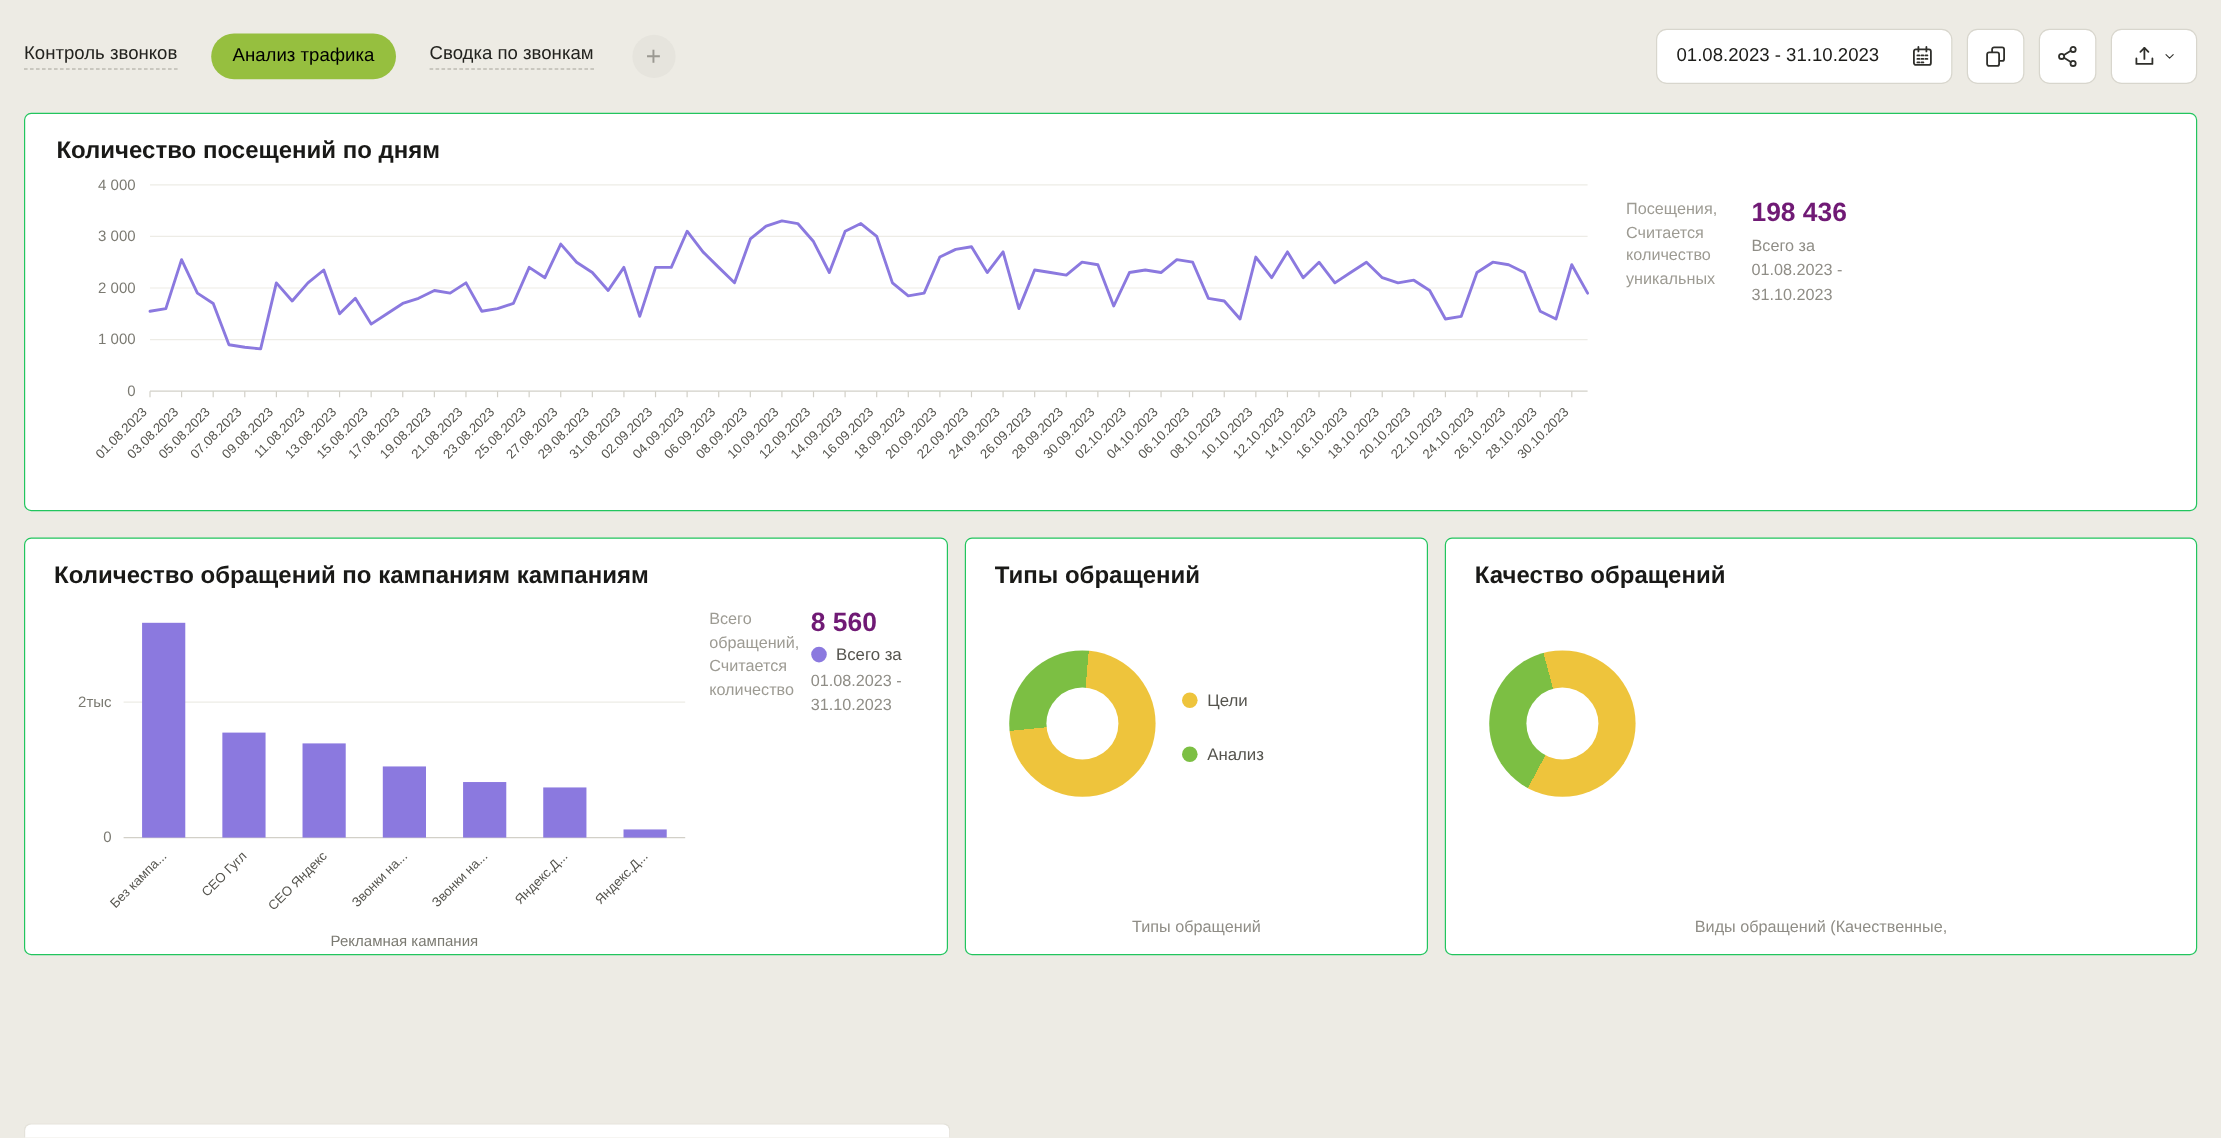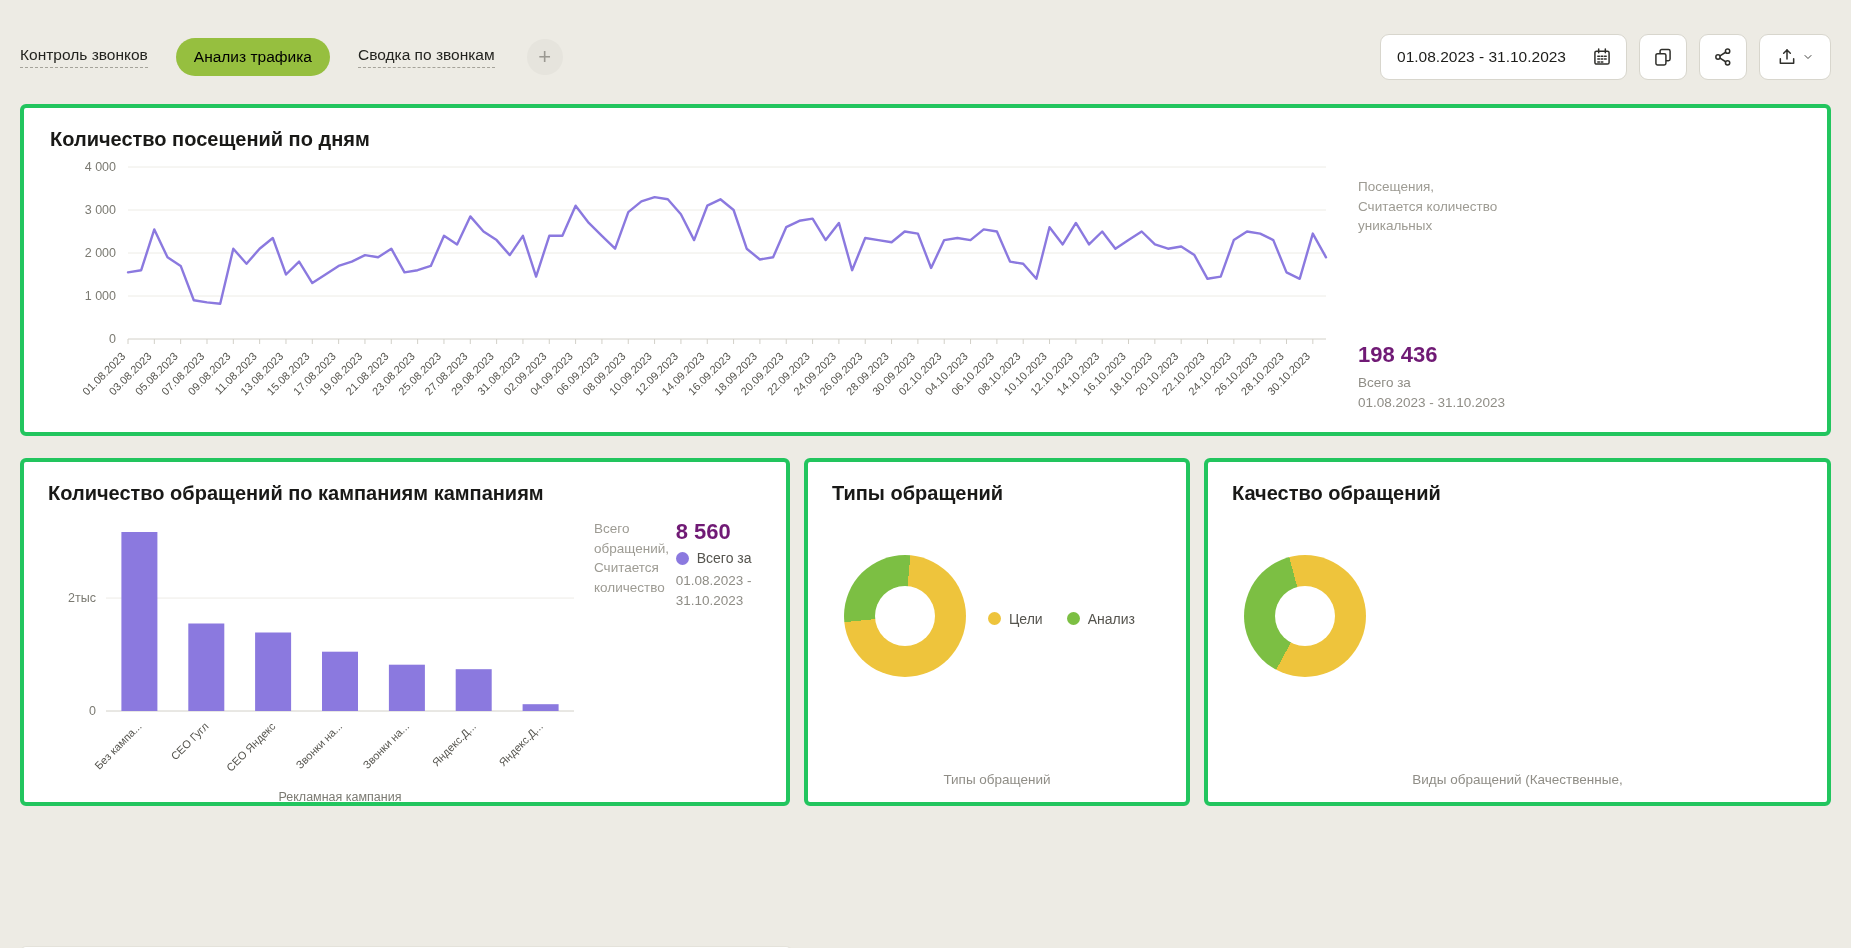--- a/index.html
+++ b/index.html
@@ -13,7 +13,7 @@
   .page { padding:0 20px; }
 
   
-  .topbar { display:flex; justify-content:space-between; align-items:center; padding-top:34px; }
+  .topbar { display:flex; justify-content:space-between; align-items:center; padding-top:24px; }
   .tabbar { display:flex; align-items:center; gap:28px; }
   .tab {
     font-size:15.5px; color:#23231f; cursor:pointer;

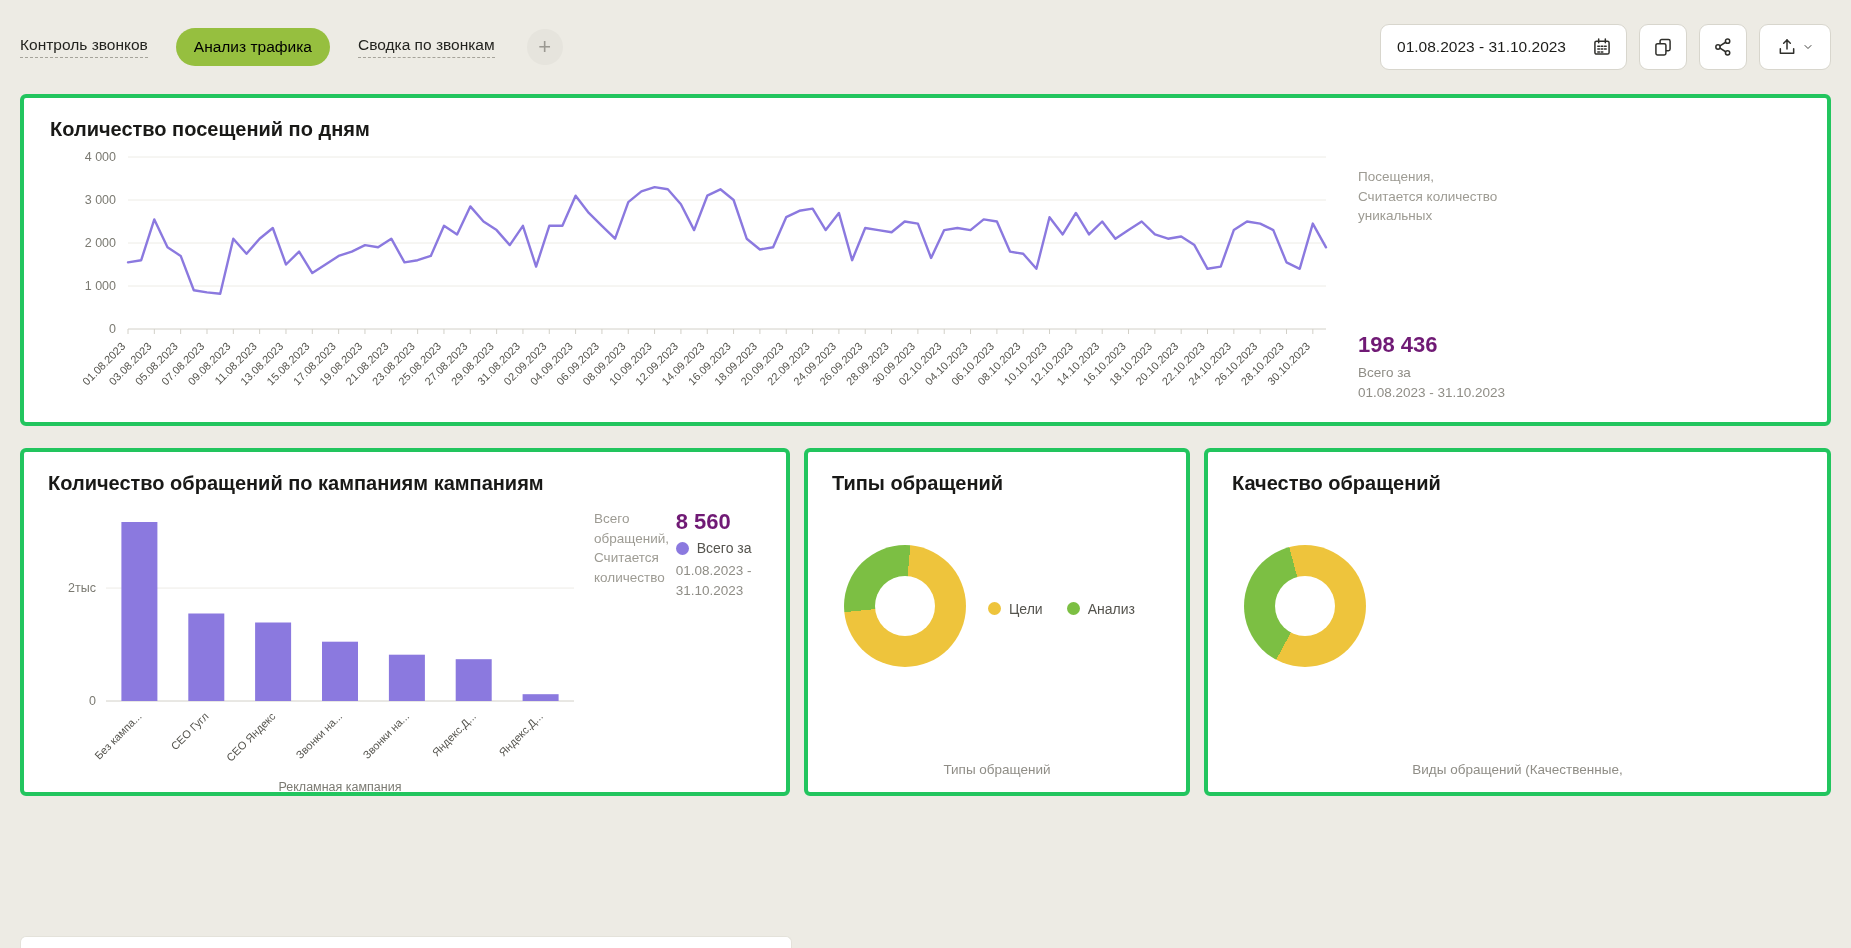--- a/index.html
+++ b/index.html
@@ -45,7 +45,7 @@
   .icon.small { width:12px; height:12px; }
 
   
-  .card { background:#fff; border:4px solid #22c55e; border-radius:6px; position:relative; }
+  .card { background:#fff; border:1px solid #22c55e; border-radius:6px; position:relative; }
   .card h2 { font-size:20px; font-weight:700; color:#191917; }
 
   .card-visits { margin-top:24px; height:332px; padding:20px 26px; }

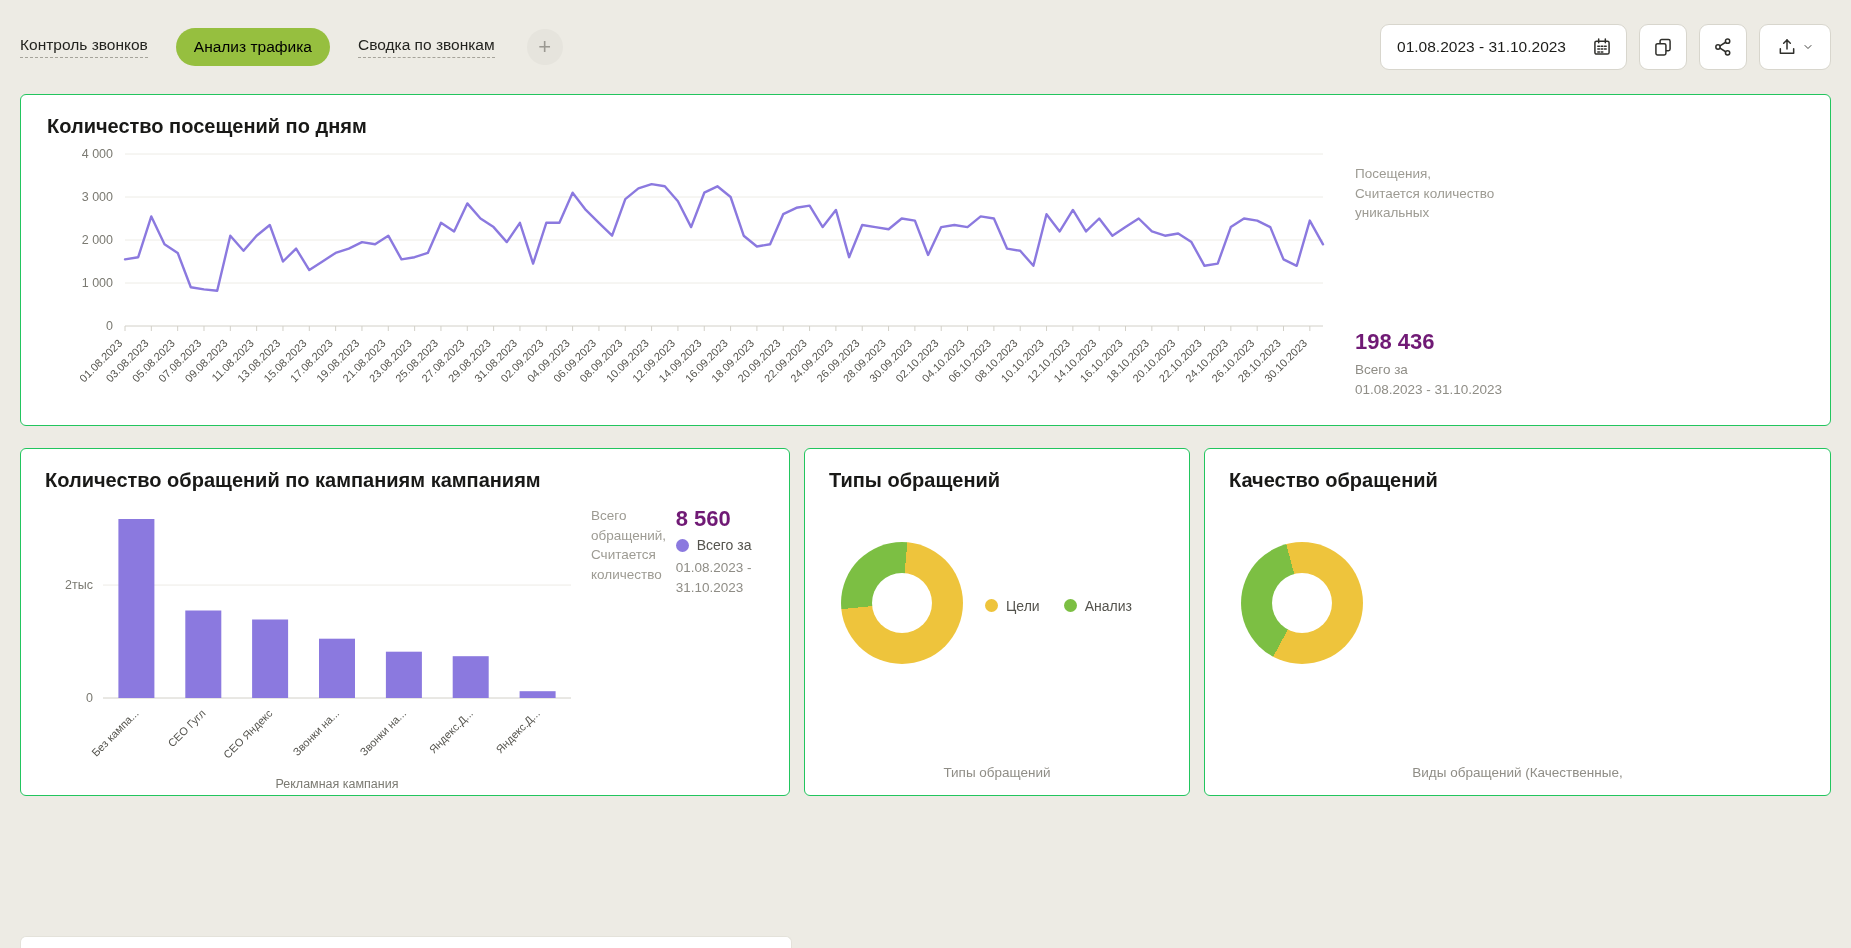--- a/index.html
+++ b/index.html
@@ -52,8 +52,8 @@
   .visits-body { display:flex; margin-top:2px; }
   .line-svg { width:1290px; height:272px; flex:none; font-family:inherit; }
   .side-col {
-    width:215px; margin-left:18px; display:flex; flex-direction:column;
-    justify-content:space-between; padding:24px 0 12px;
+    width:215px; margin-left:18px; display:flex; flex-direction:row;
+    justify-content:center; padding:24px 0 12px;
   }
   .note { font-size:13.5px; color:#9d9b93; line-height:1.45; }
   .total-num { font-size:22px; font-weight:700; color:#701a75; }

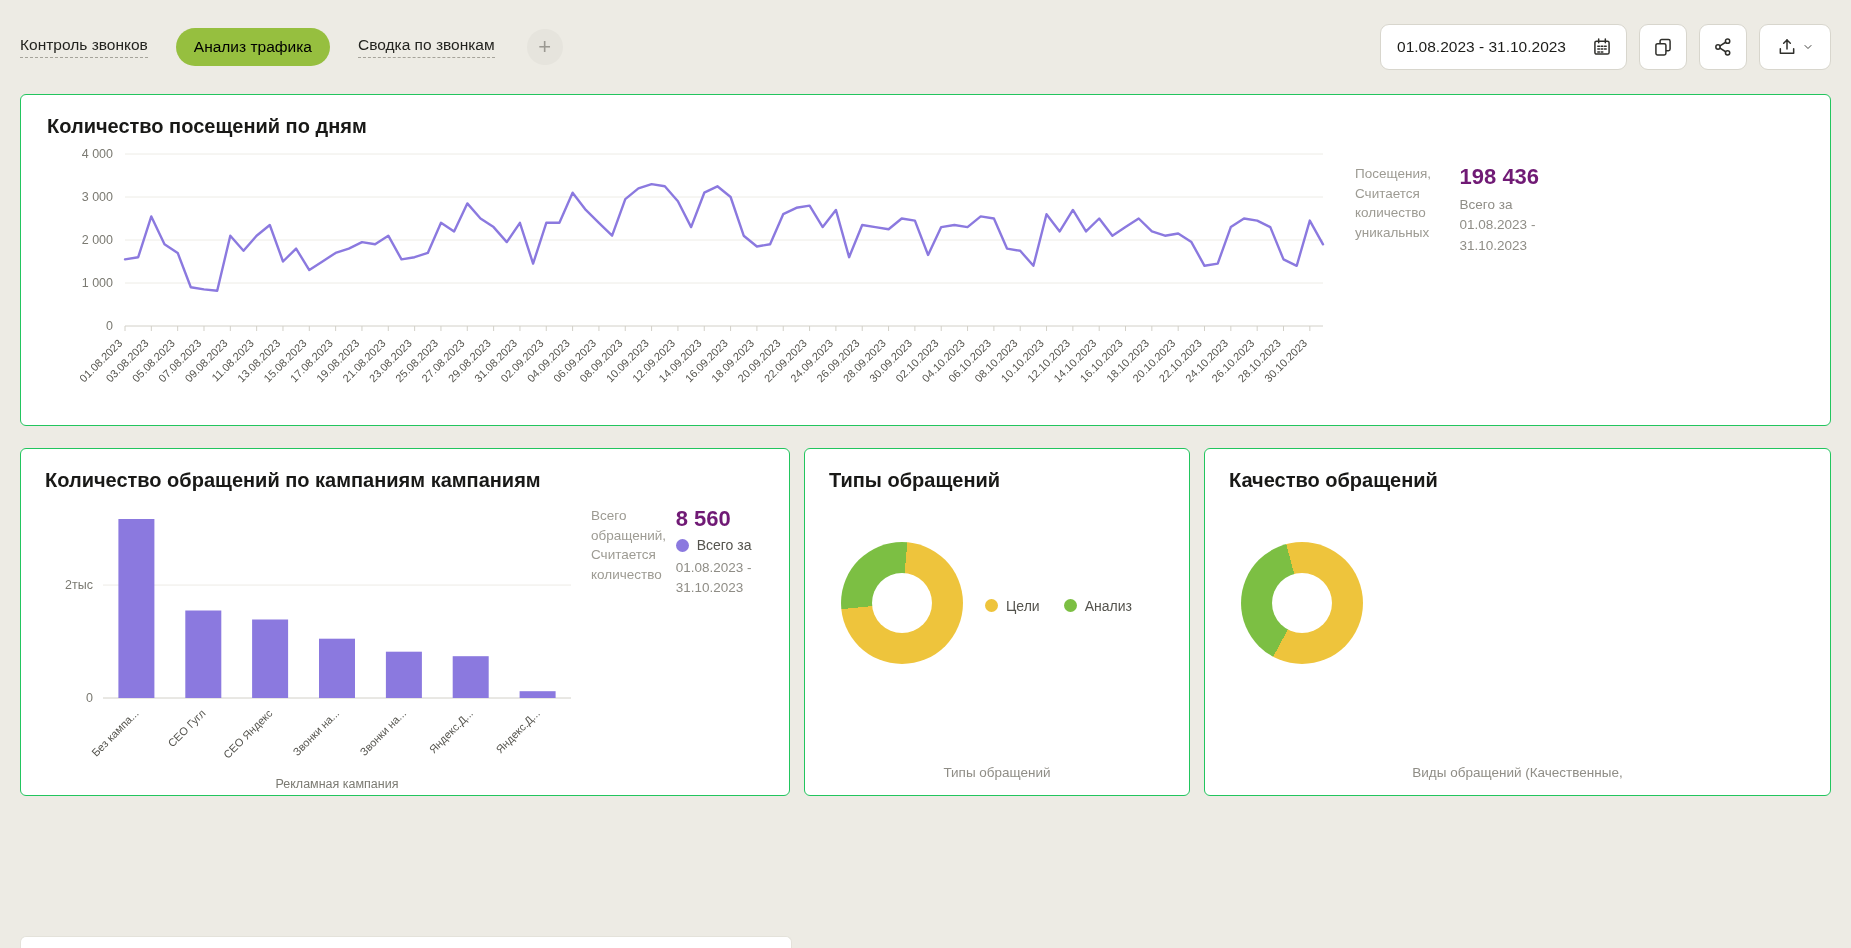--- a/index.html
+++ b/index.html
@@ -73,7 +73,7 @@
   .donut-wrap { display:flex; align-items:center; gap:22px; margin-top:50px; margin-left:12px; }
   .donut { width:122px; height:122px; border-radius:50%; position:relative; flex:none; }
   .donut::after { content:''; position:absolute; inset:31px; background:#fff; border-radius:50%; }
-  .donut-legend { display:flex; gap:24px; }
+  .donut-legend { display:flex; flex-direction:column; gap:24px; }
   .caption { position:absolute; bottom:15px; left:0; width:100%; text-align:center;
              font-size:13.5px; color:#8f8d86; white-space:nowrap; overflow:hidden; }
 

